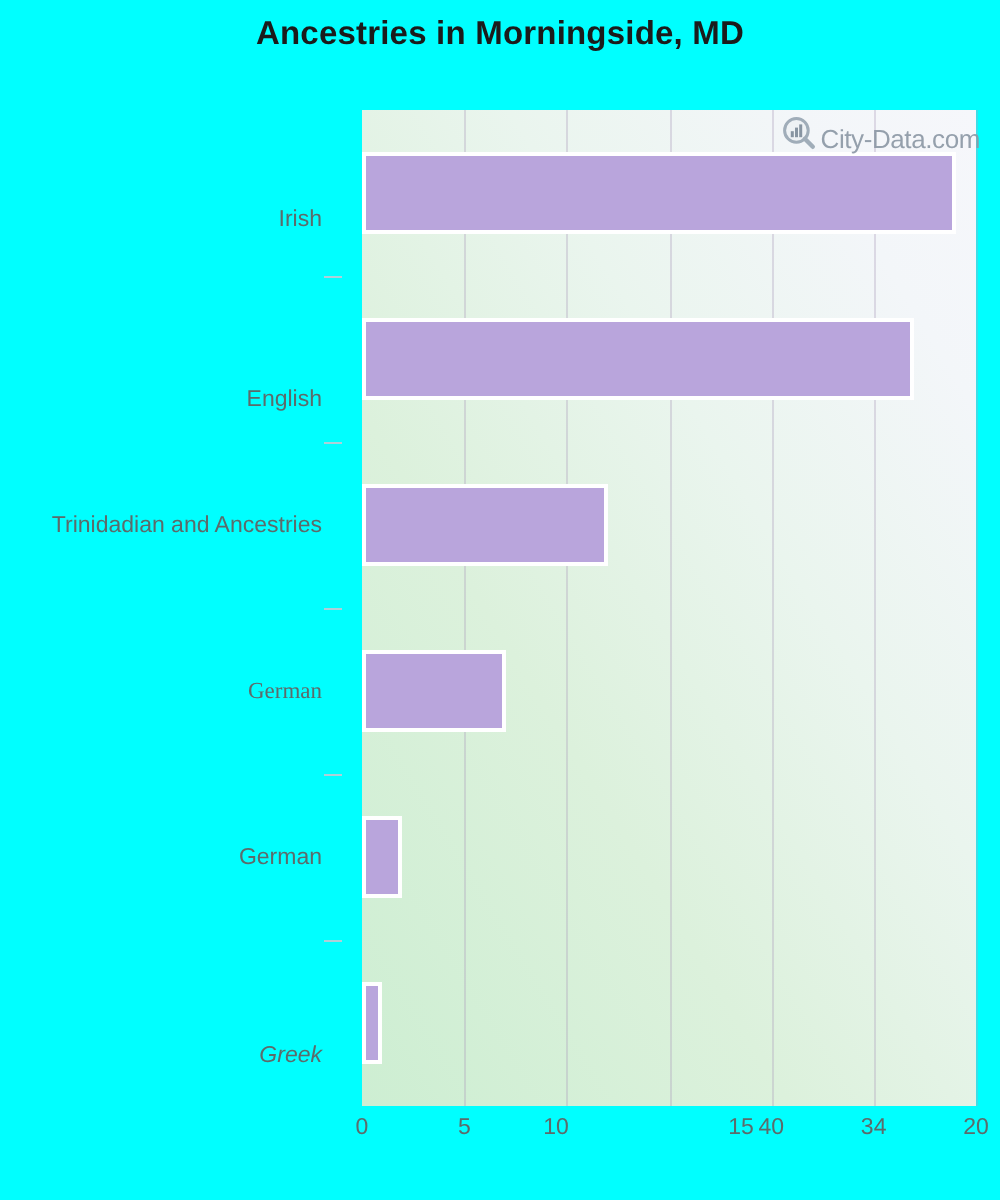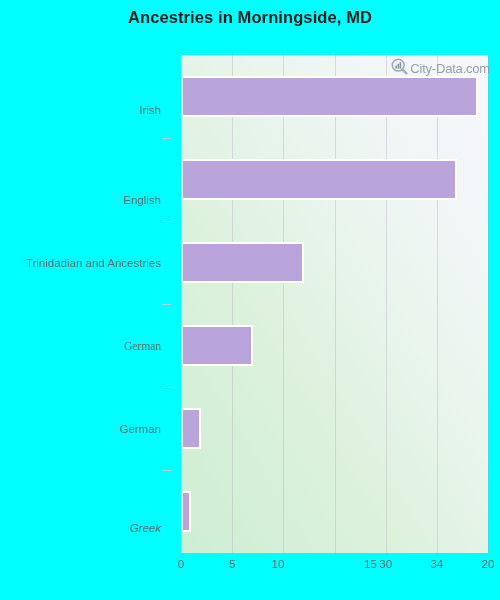--- a/index.html
+++ b/index.html
@@ -190,7 +190,7 @@
       <div class="xtick-label" style="left: 51.1667px;">5</div>
       <div class="xtick-label" style="left: 97px;">10</div>
       <div class="xtick-label" style="left: 153.5px; margin-left: 36px;">15</div>
-      <div class="xtick-label" style="left: 204.667px;">30</div>
+      <div class="xtick-label" style="left: 204.667px;">40</div>
       <div class="xtick-label" style="left: 255.833px;">34</div>
       <div class="xtick-label" style="left: 307px;">20</div>
     </div>

